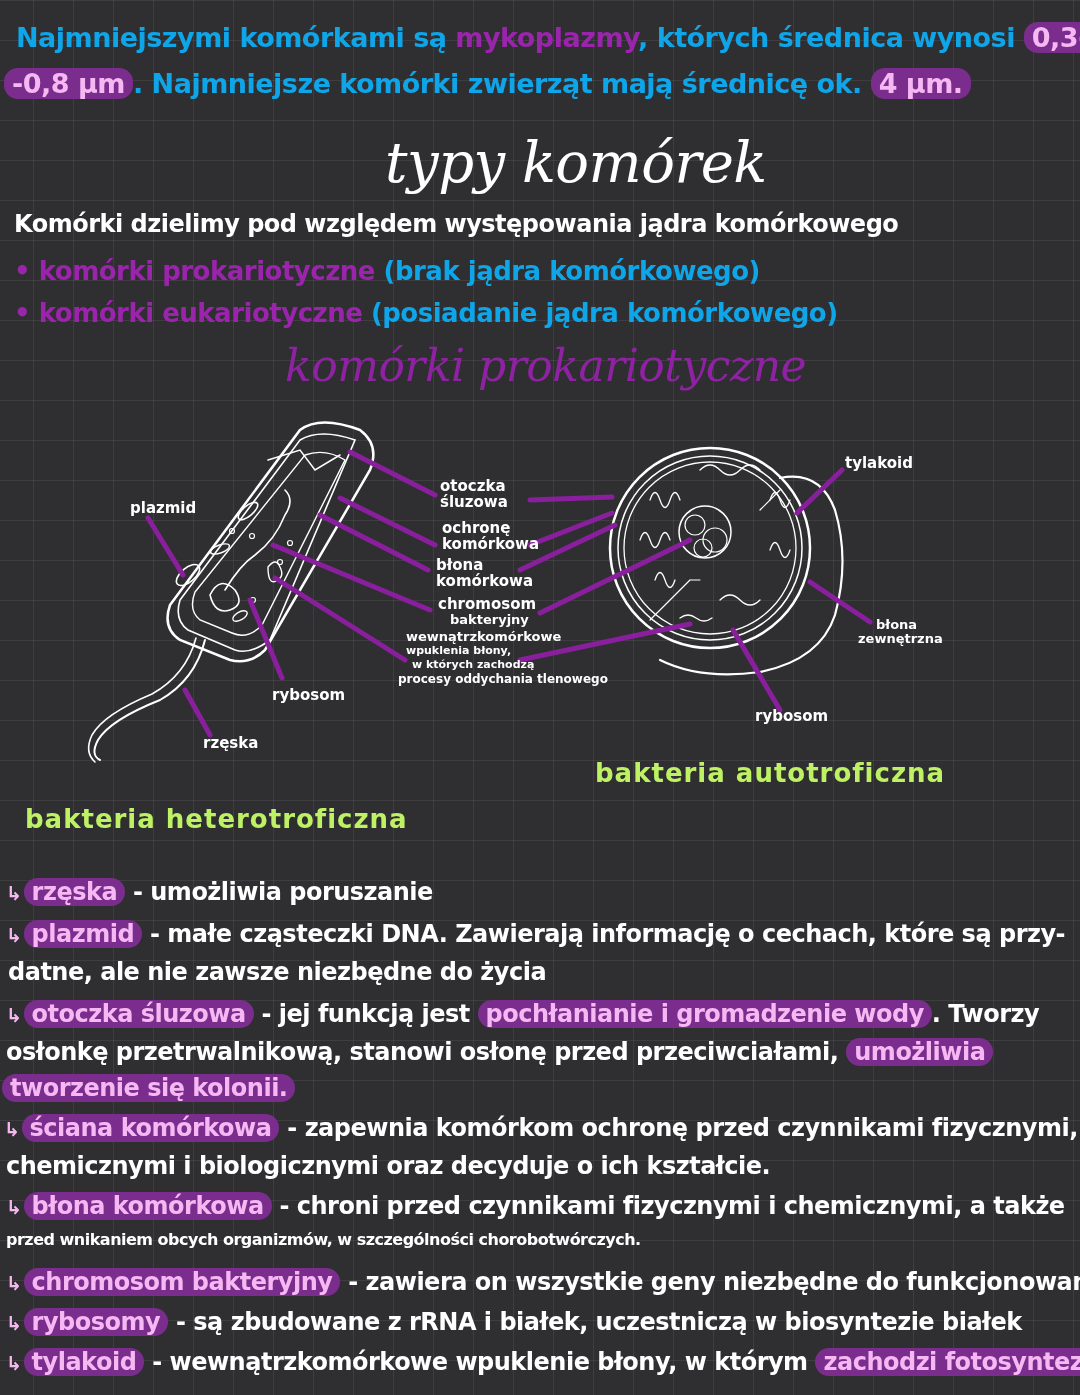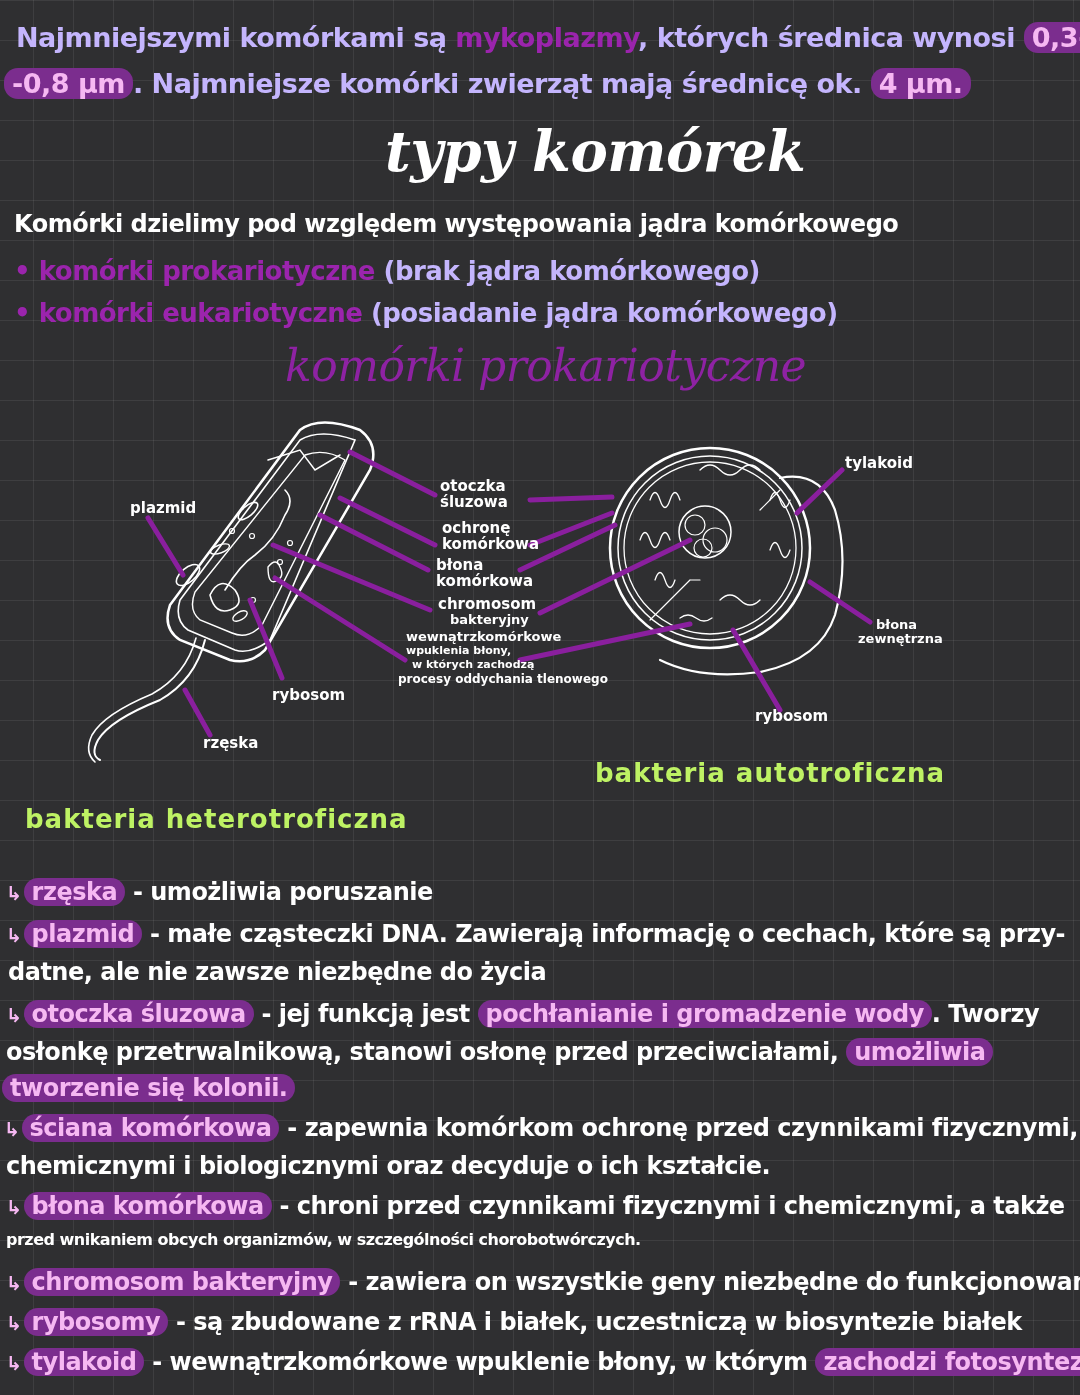--- a/index.html
+++ b/index.html
@@ -16,7 +16,7 @@
   }
   .abs{position:absolute;}
   .line{position:absolute;white-space:nowrap;font-weight:bold;letter-spacing:-0.5px;}
-  .w{color:#c4b5fd;}
+  .w{color:#0ea5e9;}
   .p{color:#9b24ad;}
   .hl{background:#7b2d8e;color:#f6b8f2;border-radius:14px;padding:0 8px;}
   .arrow{color:#f6b8f2;font-weight:bold;margin-right:2px;font-size:0.8em;}

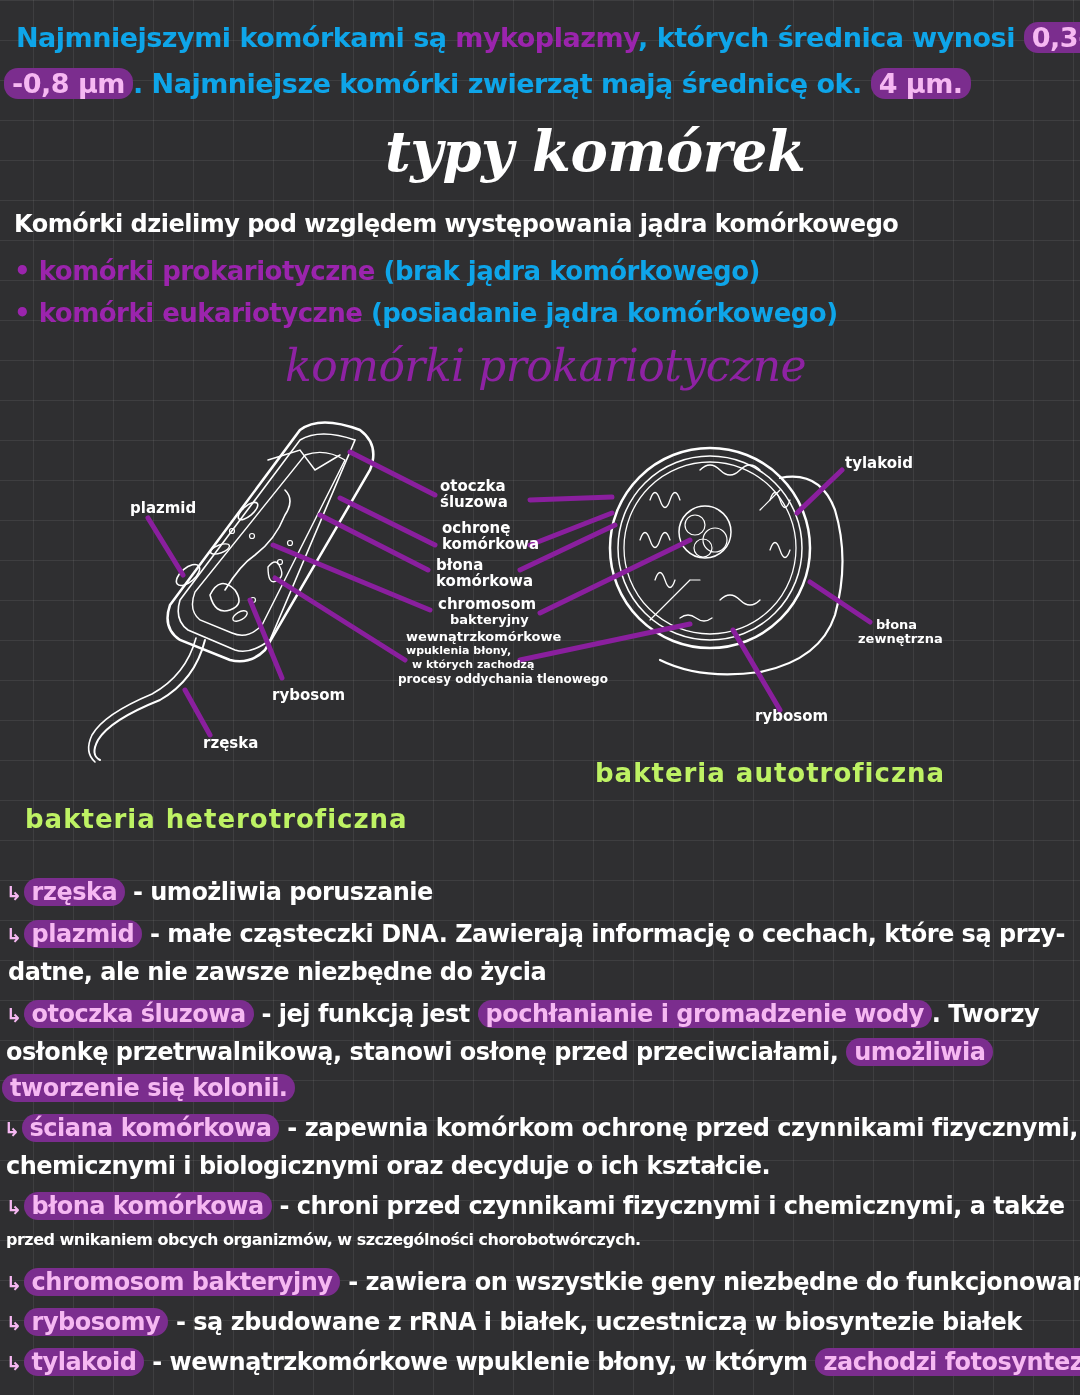--- a/index.html
+++ b/index.html
@@ -21,7 +21,7 @@
   .hl{background:#7b2d8e;color:#f6b8f2;border-radius:14px;padding:0 8px;}
   .arrow{color:#f6b8f2;font-weight:bold;margin-right:2px;font-size:0.8em;}
   .intro{font-size:27px;}
-  .title{font-family:"DejaVu Serif", serif;font-style:italic;font-size:56px;font-weight:bold;}
+  .title{font-family:"DejaVu Serif", serif;font-style:italic;font-size:56px;font-weight:normal;margin-top:12px;}
   .subtitle{font-family:"DejaVu Serif", serif;font-style:italic;font-size:44px;color:#8e22a3;font-weight:normal;}
   .body{font-size:26px;}
   .label{font-size:15px;color:#fff;font-weight:bold;line-height:16px;}

